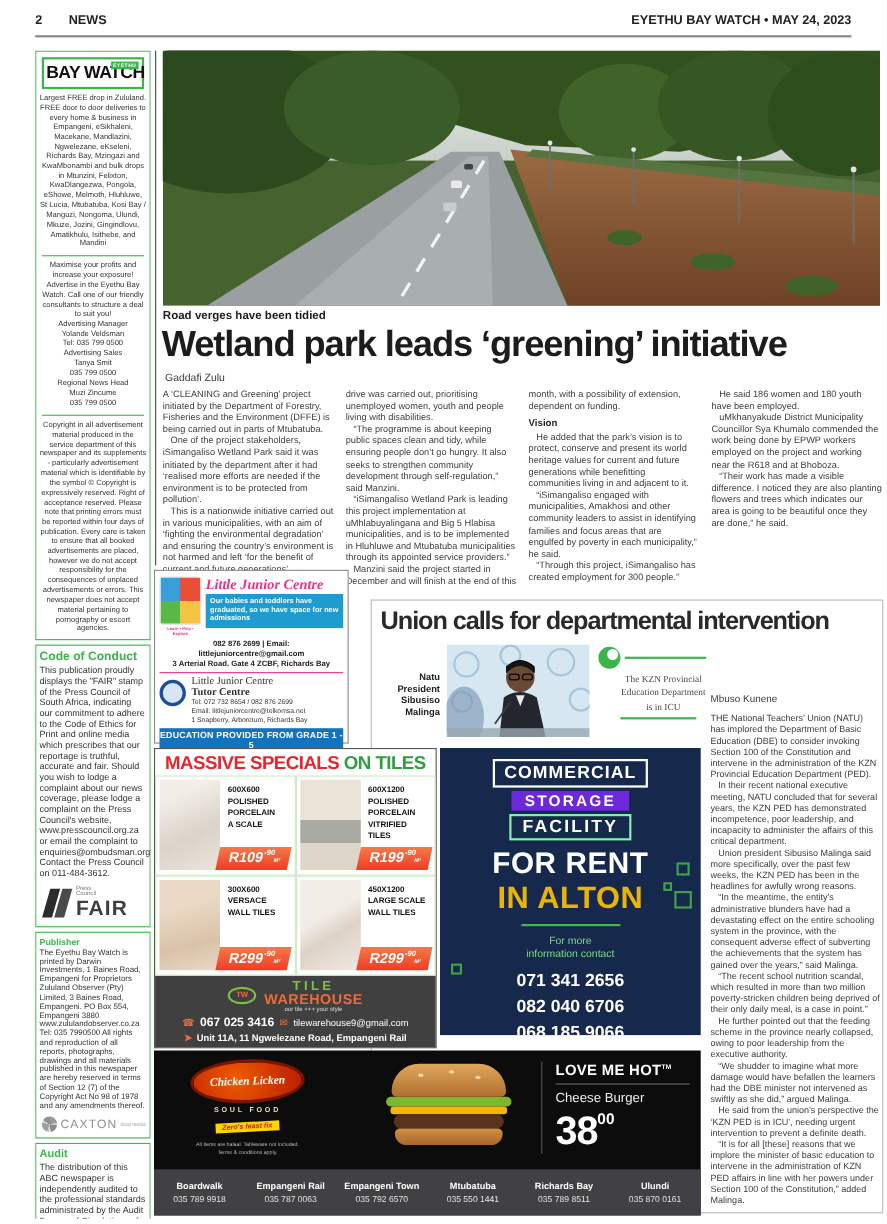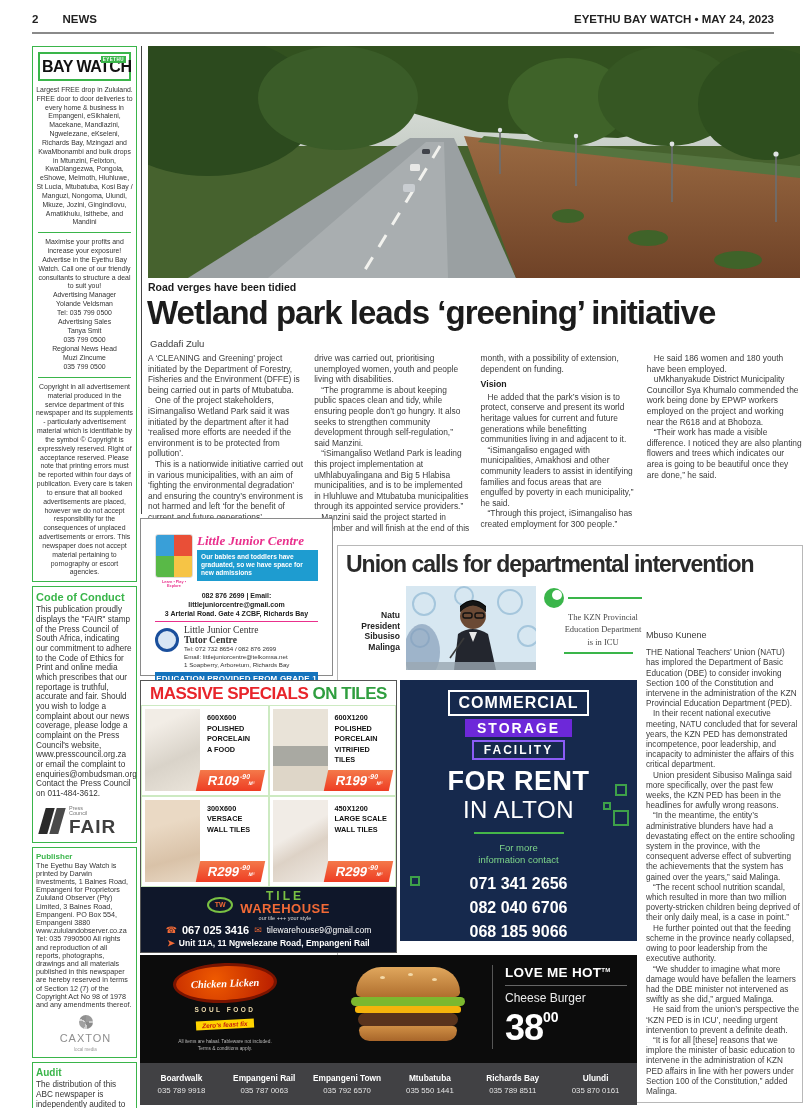--- a/index.html
+++ b/index.html
@@ -67,7 +67,7 @@
   #union-col p.first { text-indent:0; }
 
   
-  #lj-ad { position:absolute; left:140px; top:518px; width:193px; height:158px; border:1px solid #8a8a8a; background:#fff; padding:14px; }
+  #lj-ad { position:absolute; left:140px; top:518px; width:177px; height:158px; border:1px solid #8a8a8a; background:#fff; padding:4px; }
   #lj-top { position:relative; height:58px; }
   #lj-logo { position:absolute; left:0; top:1px; width:38px; height:44px; border:1px solid #ddd; background:
     linear-gradient(90deg,#e94f37 0 33%,#f6c command445 33% 66%,#39a0d8 66%);

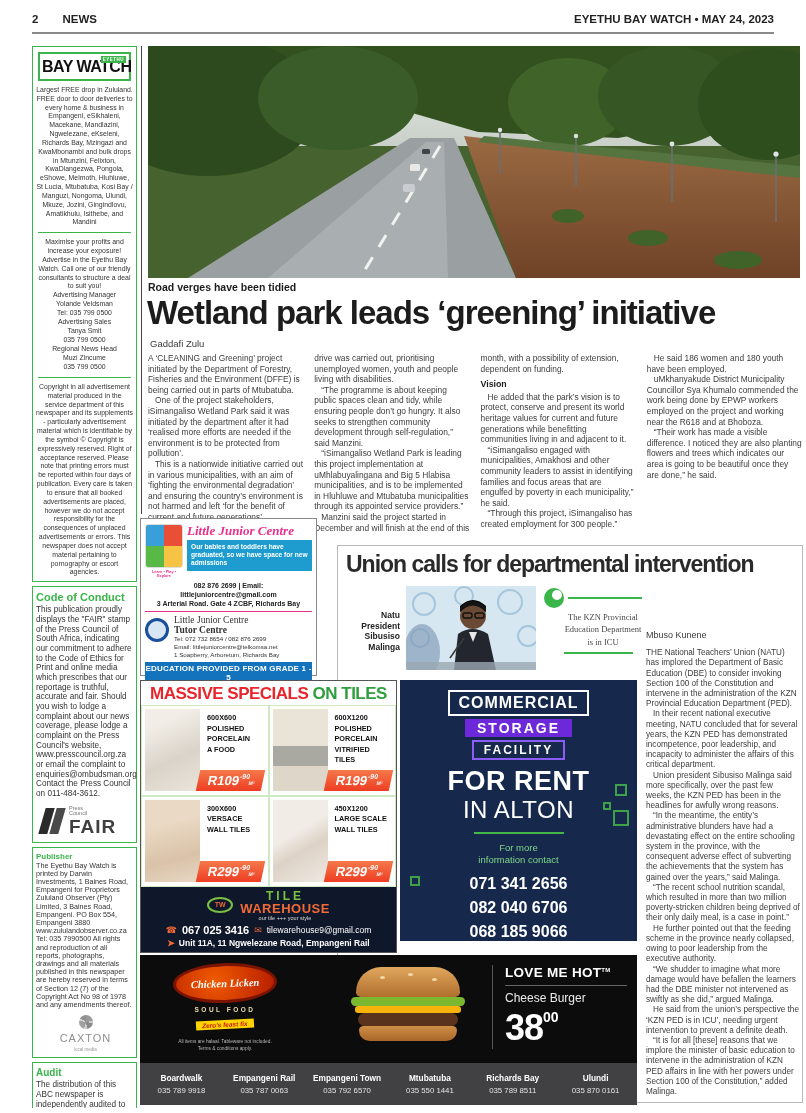--- a/index.html
+++ b/index.html
@@ -382,7 +382,7 @@
             <div class="tile-line">600X600</div>
             <div class="tile-line">POLISHED</div>
             <div class="tile-line">PORCELAIN</div>
-            <div class="tile-line">A FOOD</div>
+            <div class="tile-line">A SCALE</div>
           </div>
           <div class="price-tag"><span class="price-main">R109</span><sup class="price-cents">-90</sup><span class="price-unit">M²</span></div>
         </div>

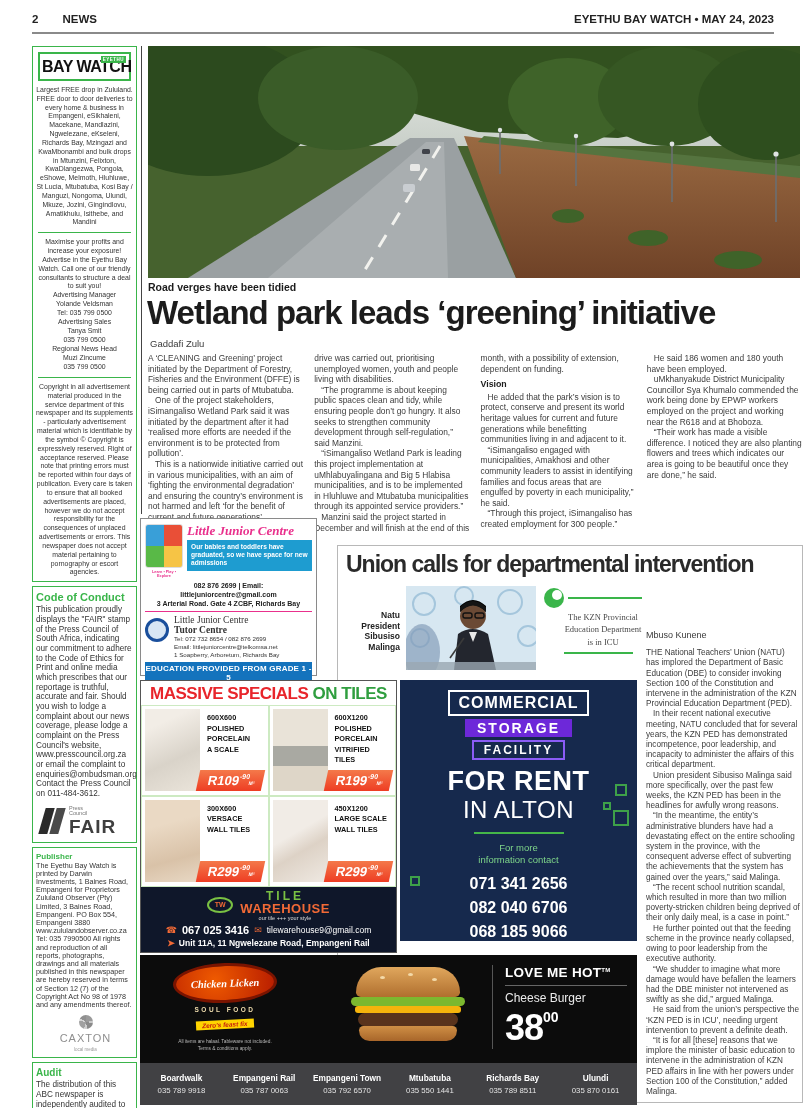--- a/index.html
+++ b/index.html
@@ -123,7 +123,7 @@
   #storage-ad .box { display:inline-block; font-weight:900; }
   #st-l1 { border:2px solid #fff; font-size:16px; letter-spacing:1px; padding:2px 8px; margin:10px auto 3px; }
   #st-l2 { background:#6d28d9; font-size:14px; letter-spacing:2px; padding:1px 12px; margin-bottom:3px; }
-  #st-l3 { border:2px solid #8b5cf6; font-size:12px; letter-spacing:2px; padding:1px 10px; margin-bottom:8px; }
+  #st-l3 { border:2px solid #86efac; font-size:16px; letter-spacing:2px; padding:1px 10px; margin-bottom:8px; }
   #st-rent { font-weight:900; font-size:27px; letter-spacing:0.5px; line-height:1.02; }
   #st-alton { font-weight:400; font-size:24px; color:#ffffff; letter-spacing:0.5px; }
   #st-rule { width:90px; height:2px; background:#45b649; margin:8px auto; }

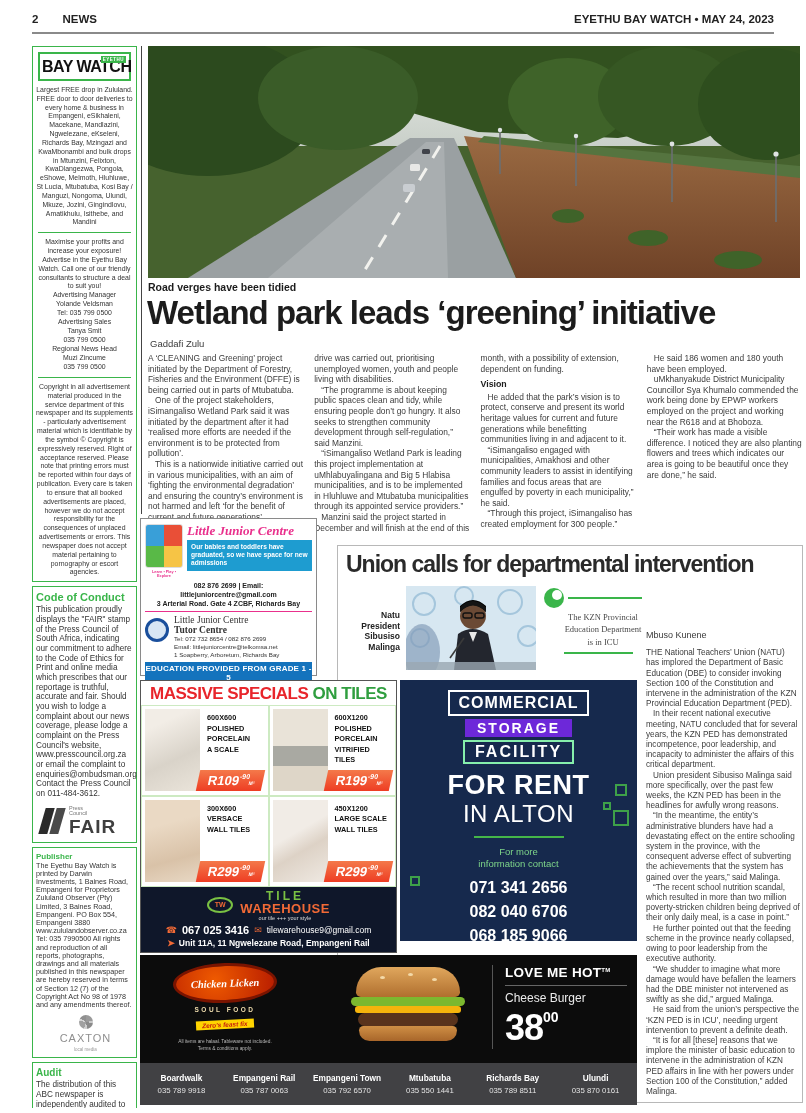--- a/index.html
+++ b/index.html
@@ -125,7 +125,7 @@
   #st-l2 { background:#6d28d9; font-size:14px; letter-spacing:2px; padding:1px 12px; margin-bottom:3px; }
   #st-l3 { border:2px solid #86efac; font-size:16px; letter-spacing:2px; padding:1px 10px; margin-bottom:8px; }
   #st-rent { font-weight:900; font-size:27px; letter-spacing:0.5px; line-height:1.02; }
-  #st-alton { font-weight:400; font-size:24px; color:#ffffff; letter-spacing:0.5px; }
+  #st-alton { font-weight:700; font-size:28px; color:#eab308; letter-spacing:0.5px; }
   #st-rule { width:90px; height:2px; background:#45b649; margin:8px auto; }
   #st-info { color:#7fd68a; font-size:9.5px; line-height:1.3; margin-bottom:6px; white-space:pre-line; }
   .st-phone { font-weight:900; font-size:16px; line-height:1.5; }

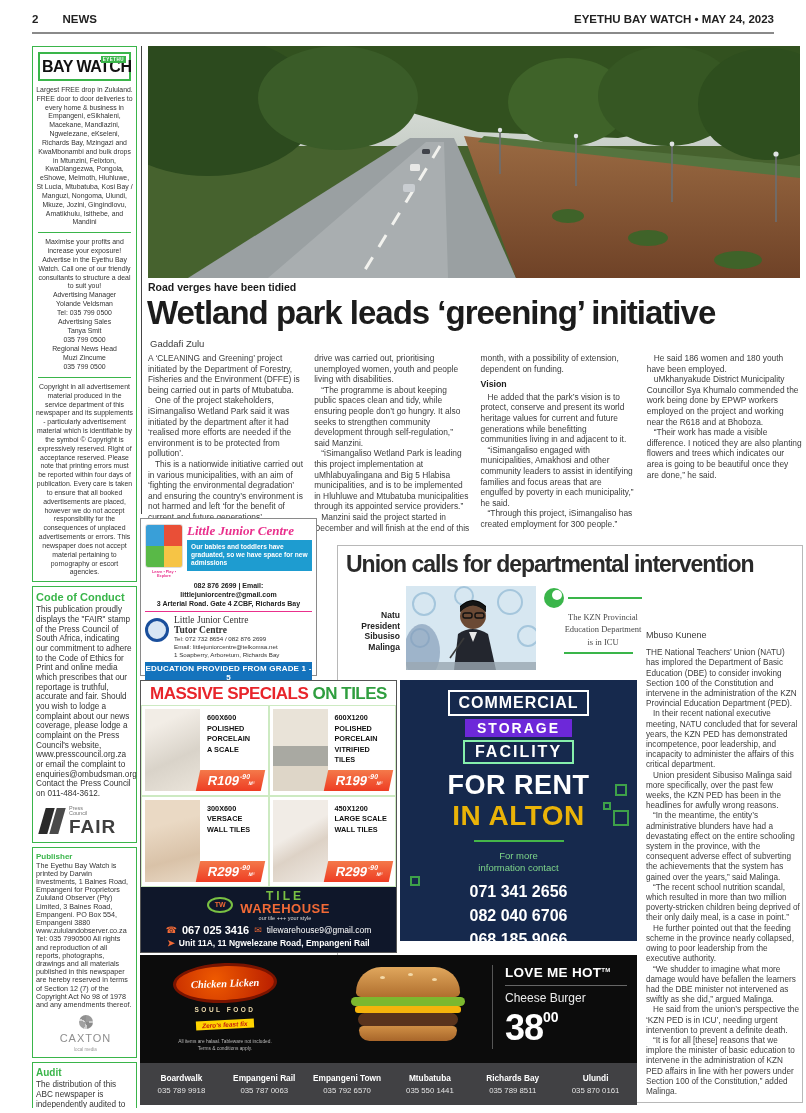--- a/index.html
+++ b/index.html
@@ -104,7 +104,7 @@
   .price-main { font-weight:900; font-size:13px; }
   .price-cents { font-weight:900; font-size:7px; }
   .price-unit { font-size:5px; font-weight:bold; }
-  #tile-footer { background:#0f172a; color:#fff; padding:3px 8px 4px; }
+  #tile-footer { background:#404040; color:#fff; padding:3px 8px 4px; }
   #tw-brand-row { display:flex; align-items:center; justify-content:center; gap:7px; }
   #tw-oval { width:26px; height:16px; border:2px solid #7ac143; border-radius:50%; color:#f26a36; font-size:7px; font-weight:900; text-align:center; line-height:12px; }
   #tw-words { text-align:center; line-height:1; }

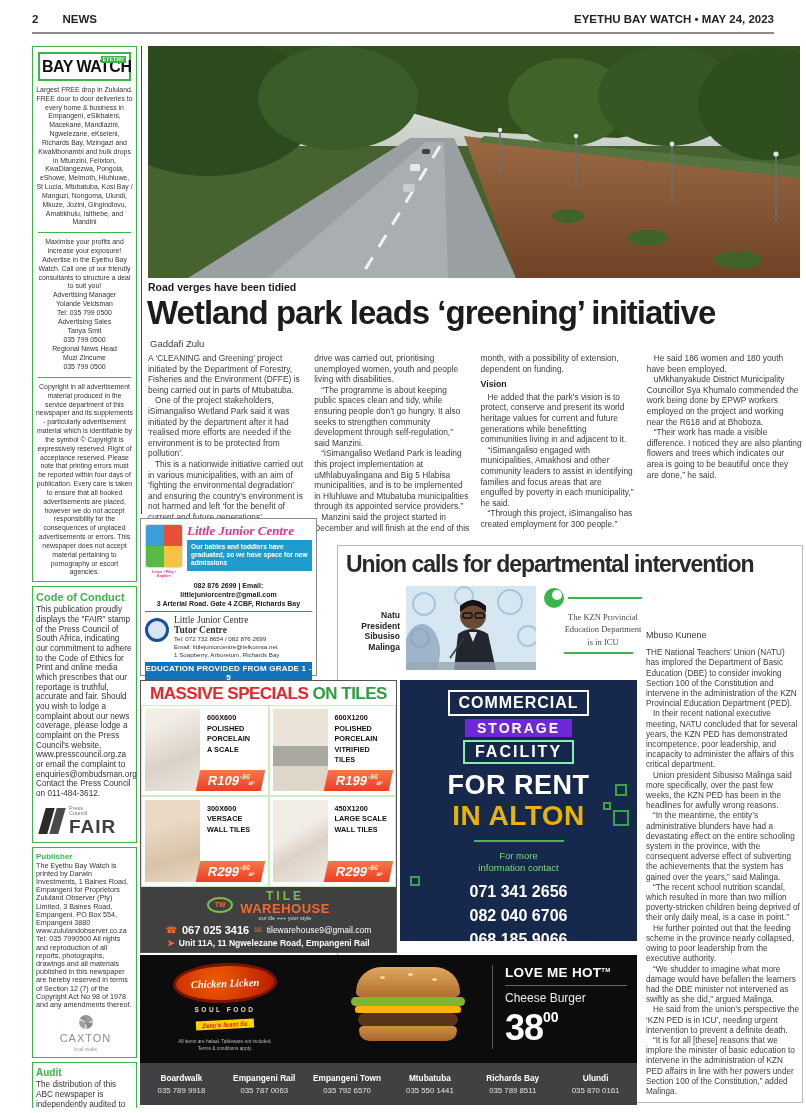--- a/index.html
+++ b/index.html
@@ -33,7 +33,7 @@
   #fair-words { line-height:1; }
   #fair-top { font-size:5.5px; color:#777; white-space:pre-line; }
   #fair-main { font-size:19px; font-weight:bold; color:#3f3f3f; letter-spacing:1px; }
-  #caxton { display:flex; align-items:center; gap:3px; margin:6px 0 1px 2px;flex-direction:column; }
+  #caxton { display:flex; align-items:center; gap:3px; margin:6px 0 1px 2px; }
   #caxton-glyph { width:14px; height:14px; border-radius:50%; background:conic-gradient(#9a9a9a 0 22%, #c9c9c9 22% 28%, #8a8a8a 28% 47%, #cfcfcf 47% 55%, #a0a0a0 55% 78%, #d5d5d5 78% 84%, #909090 84% 100%); }
   #caxton-word { font-size:11px; color:#8f8f8f; letter-spacing:1px; }
   #caxton-suffix { font-size:4.5px; color:#9a9a9a; }

